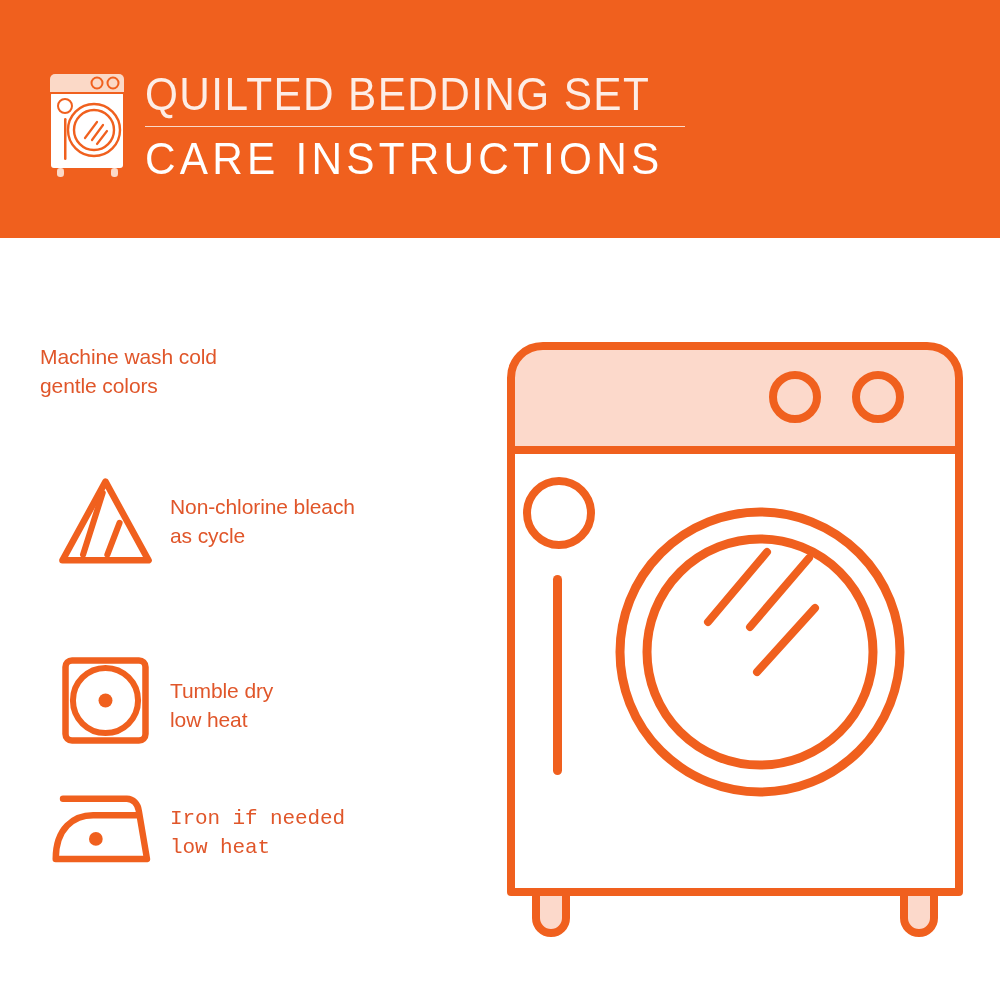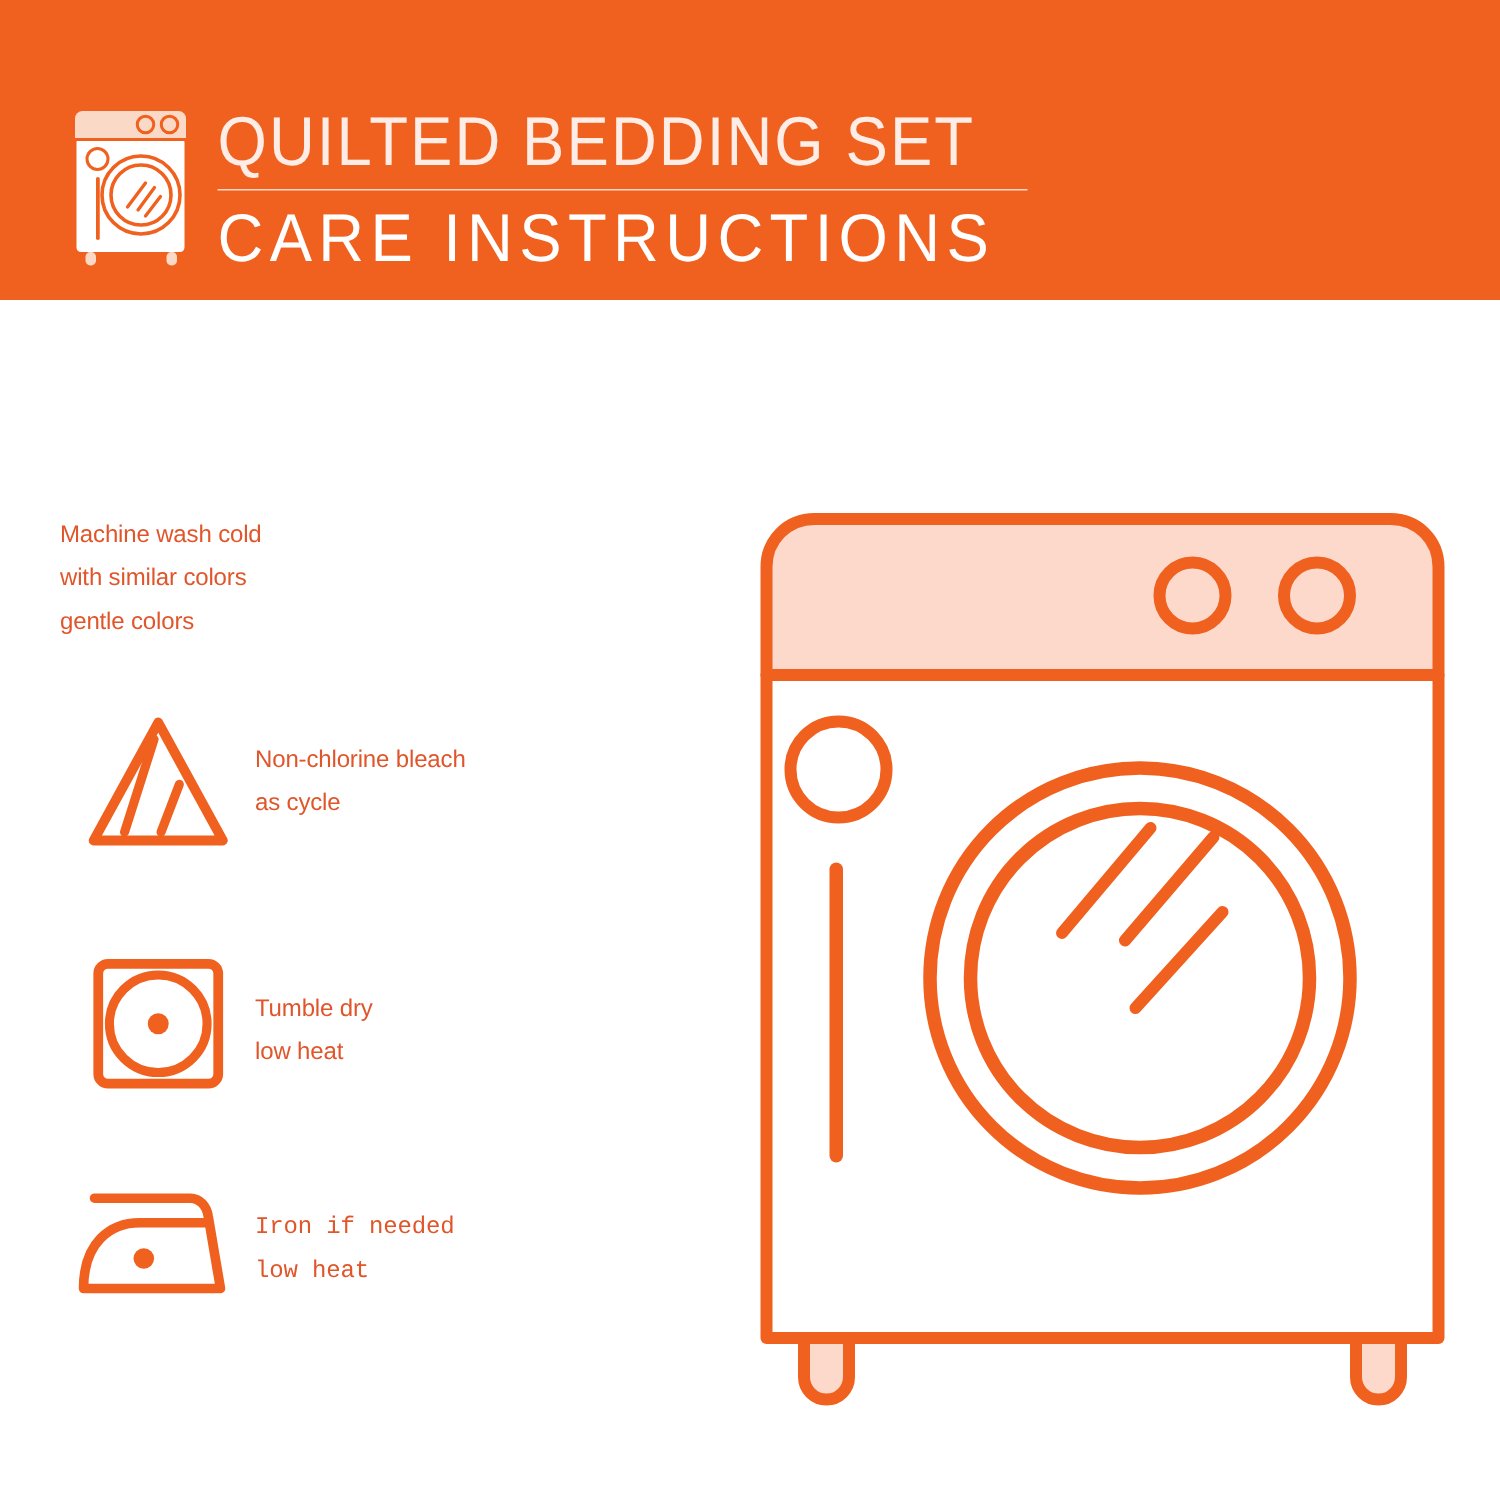--- a/index.html
+++ b/index.html
@@ -20,7 +20,7 @@
     position: absolute;
     left: 0; top: 0;
     width: 1000px;
-    height: 200px;
+    height: 238px;
     background: #F0601E;
     display: flex;
     align-items: center;

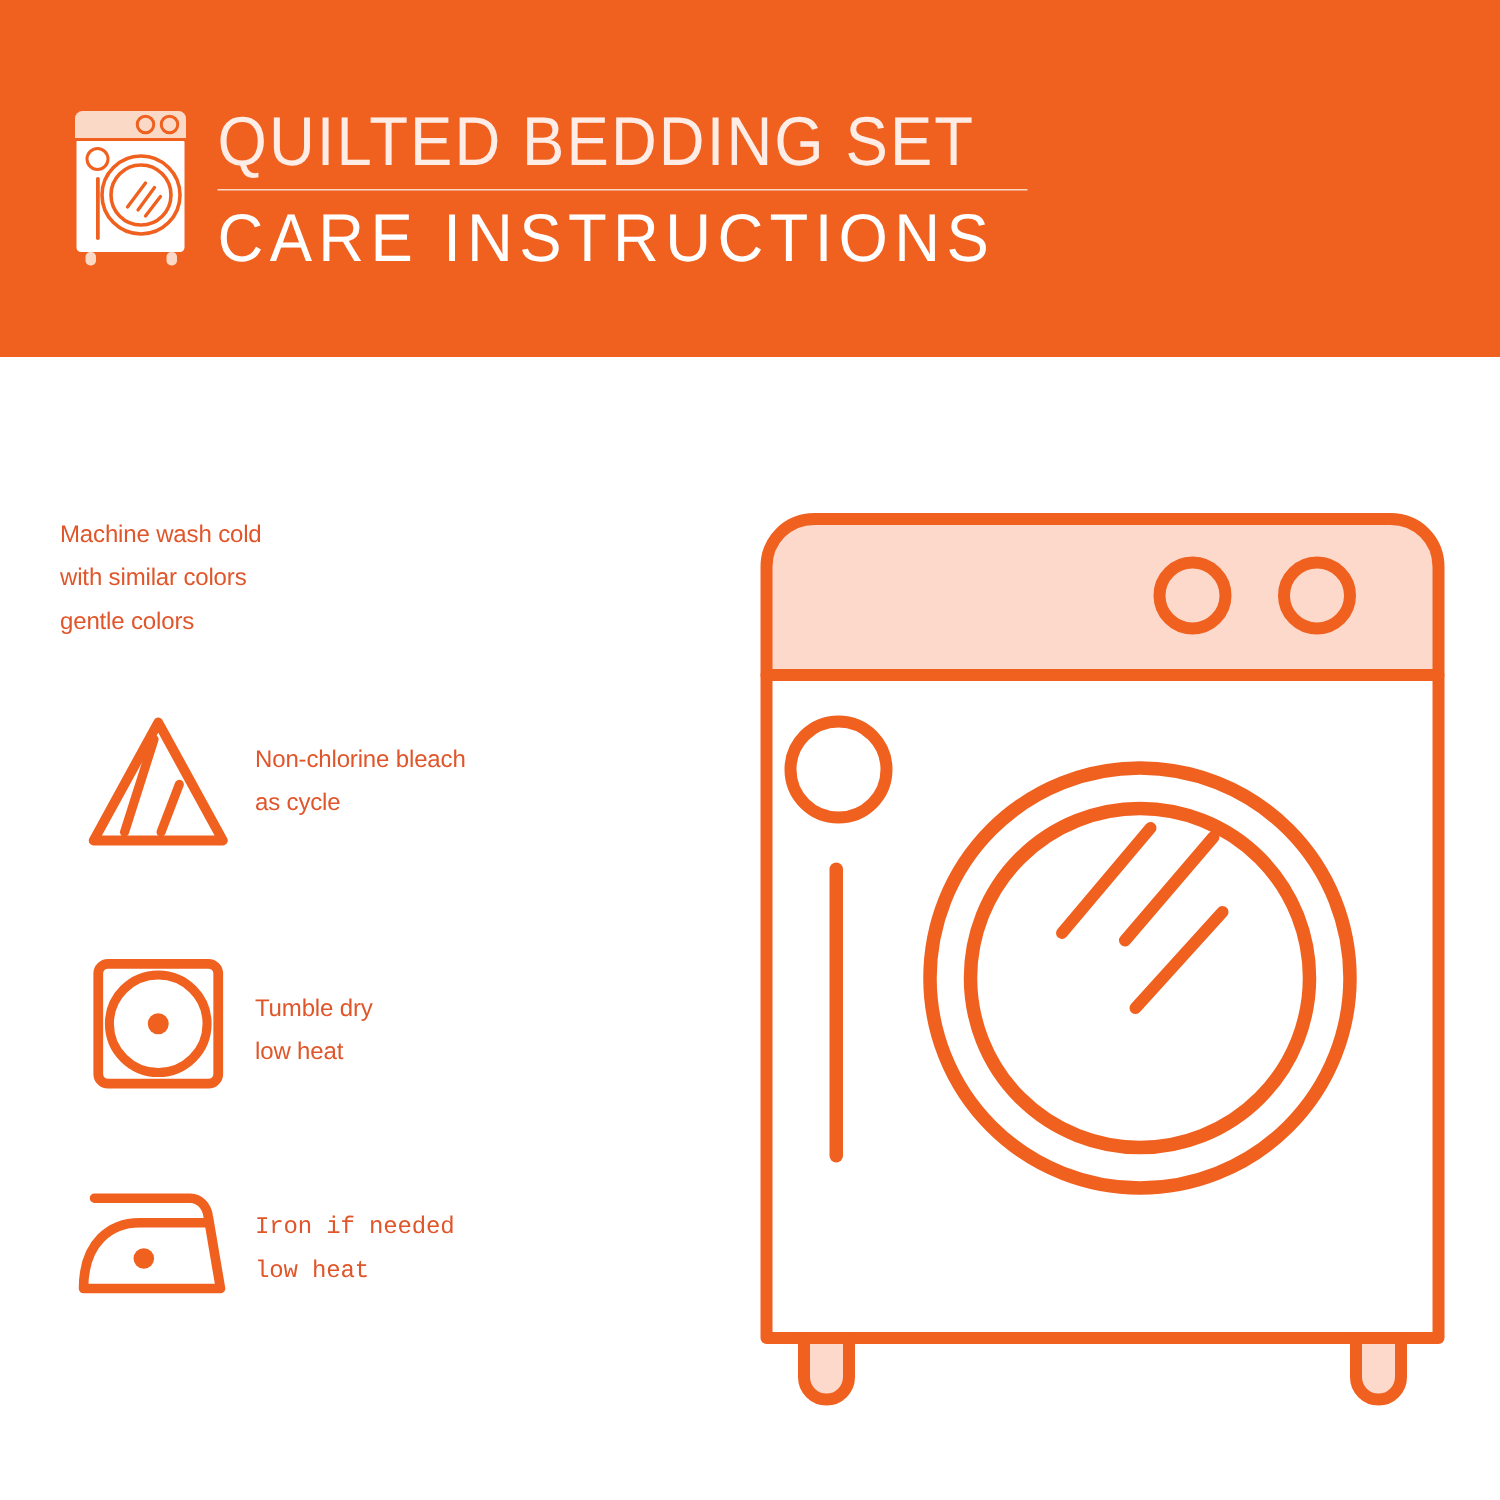--- a/index.html
+++ b/index.html
@@ -95,7 +95,7 @@
   .care-text {
     flex: 1;
     color: #E0562A;
-    font-size: 16px;
+    font-size: 21px;
     line-height: 29px;
     font-weight: 500;
     letter-spacing: -0.1px;

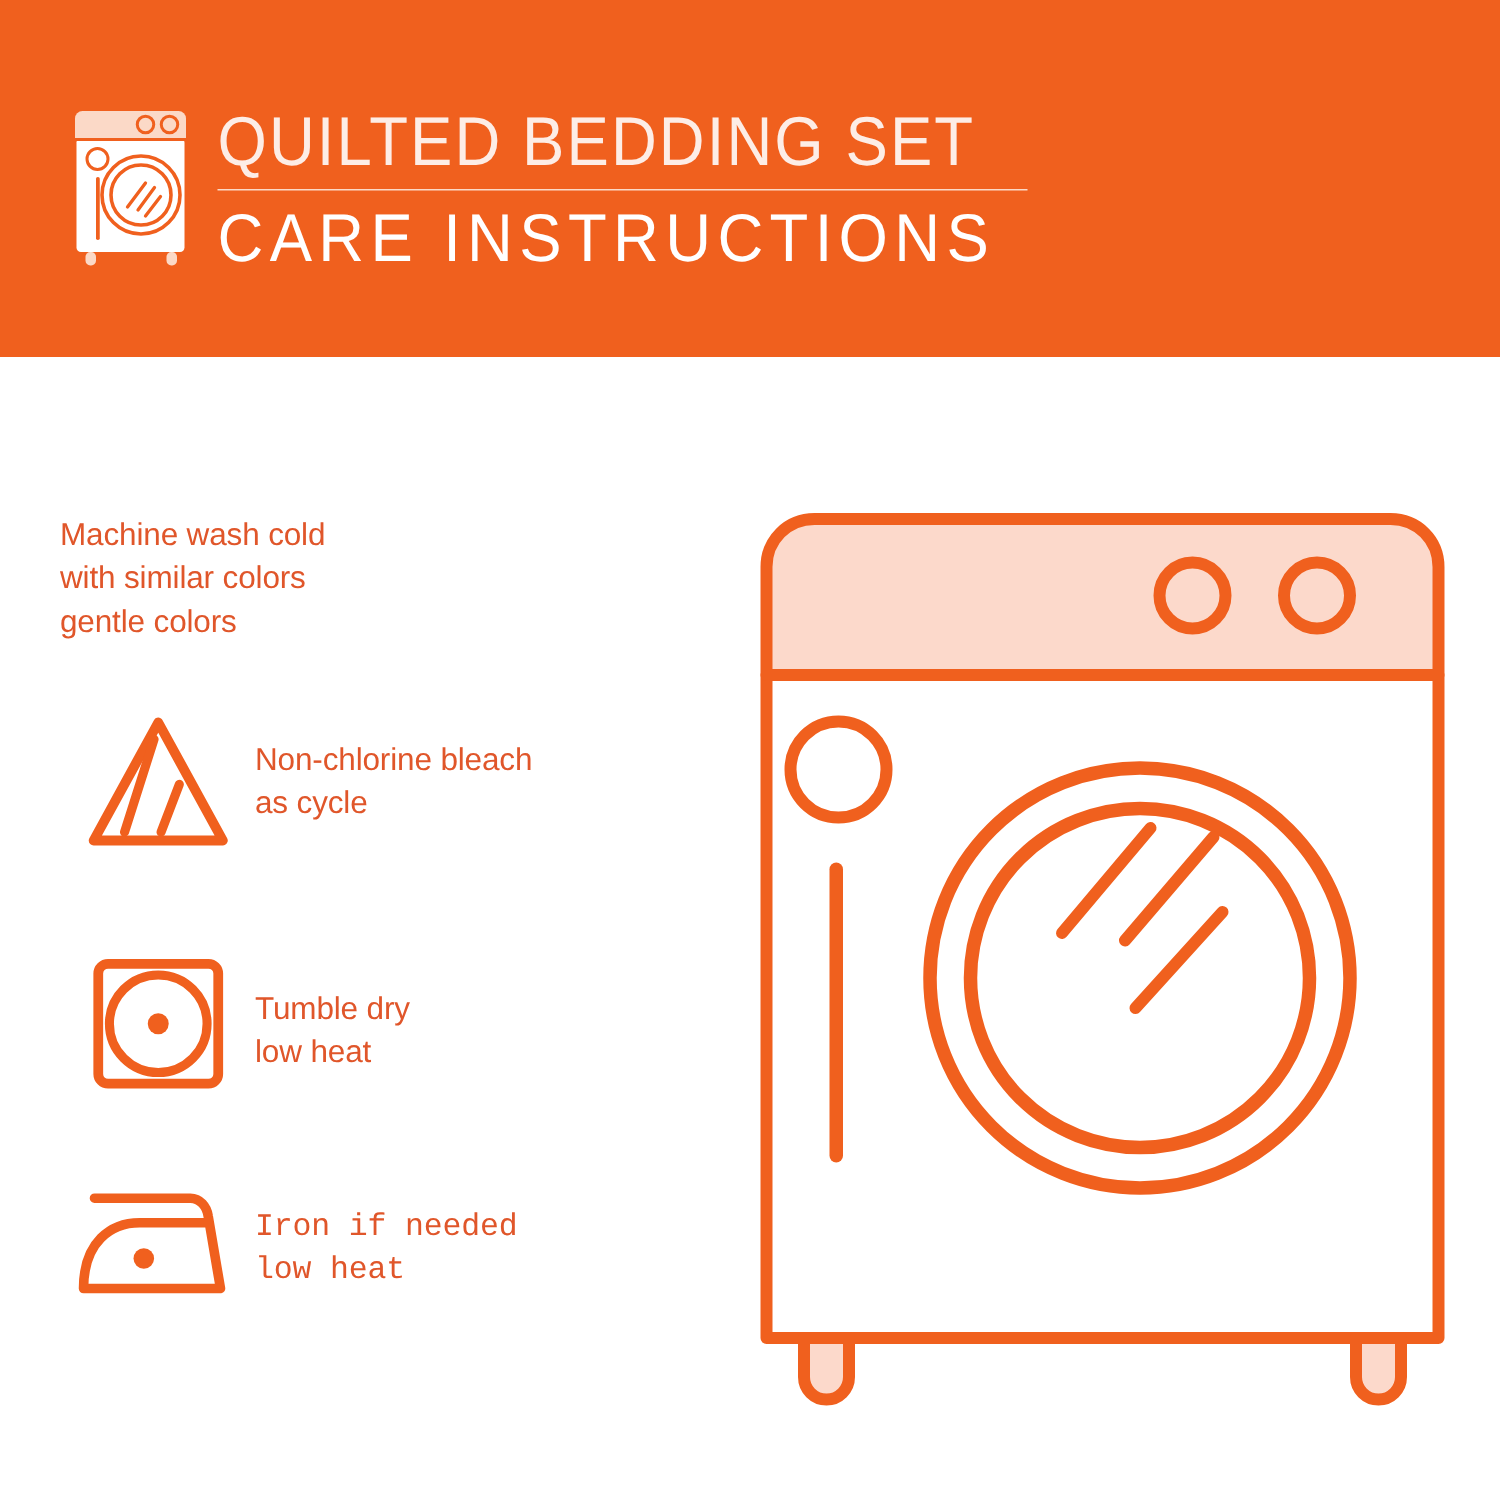--- a/index.html
+++ b/index.html
@@ -160,7 +160,6 @@
   <div class="care-row r0">
     <div class="care-text">
       <span class="line">Machine wash cold</span>
-      <span class="line">with similar colors</span>
       <span class="line">gentle colors</span>
     </div>
   </div>

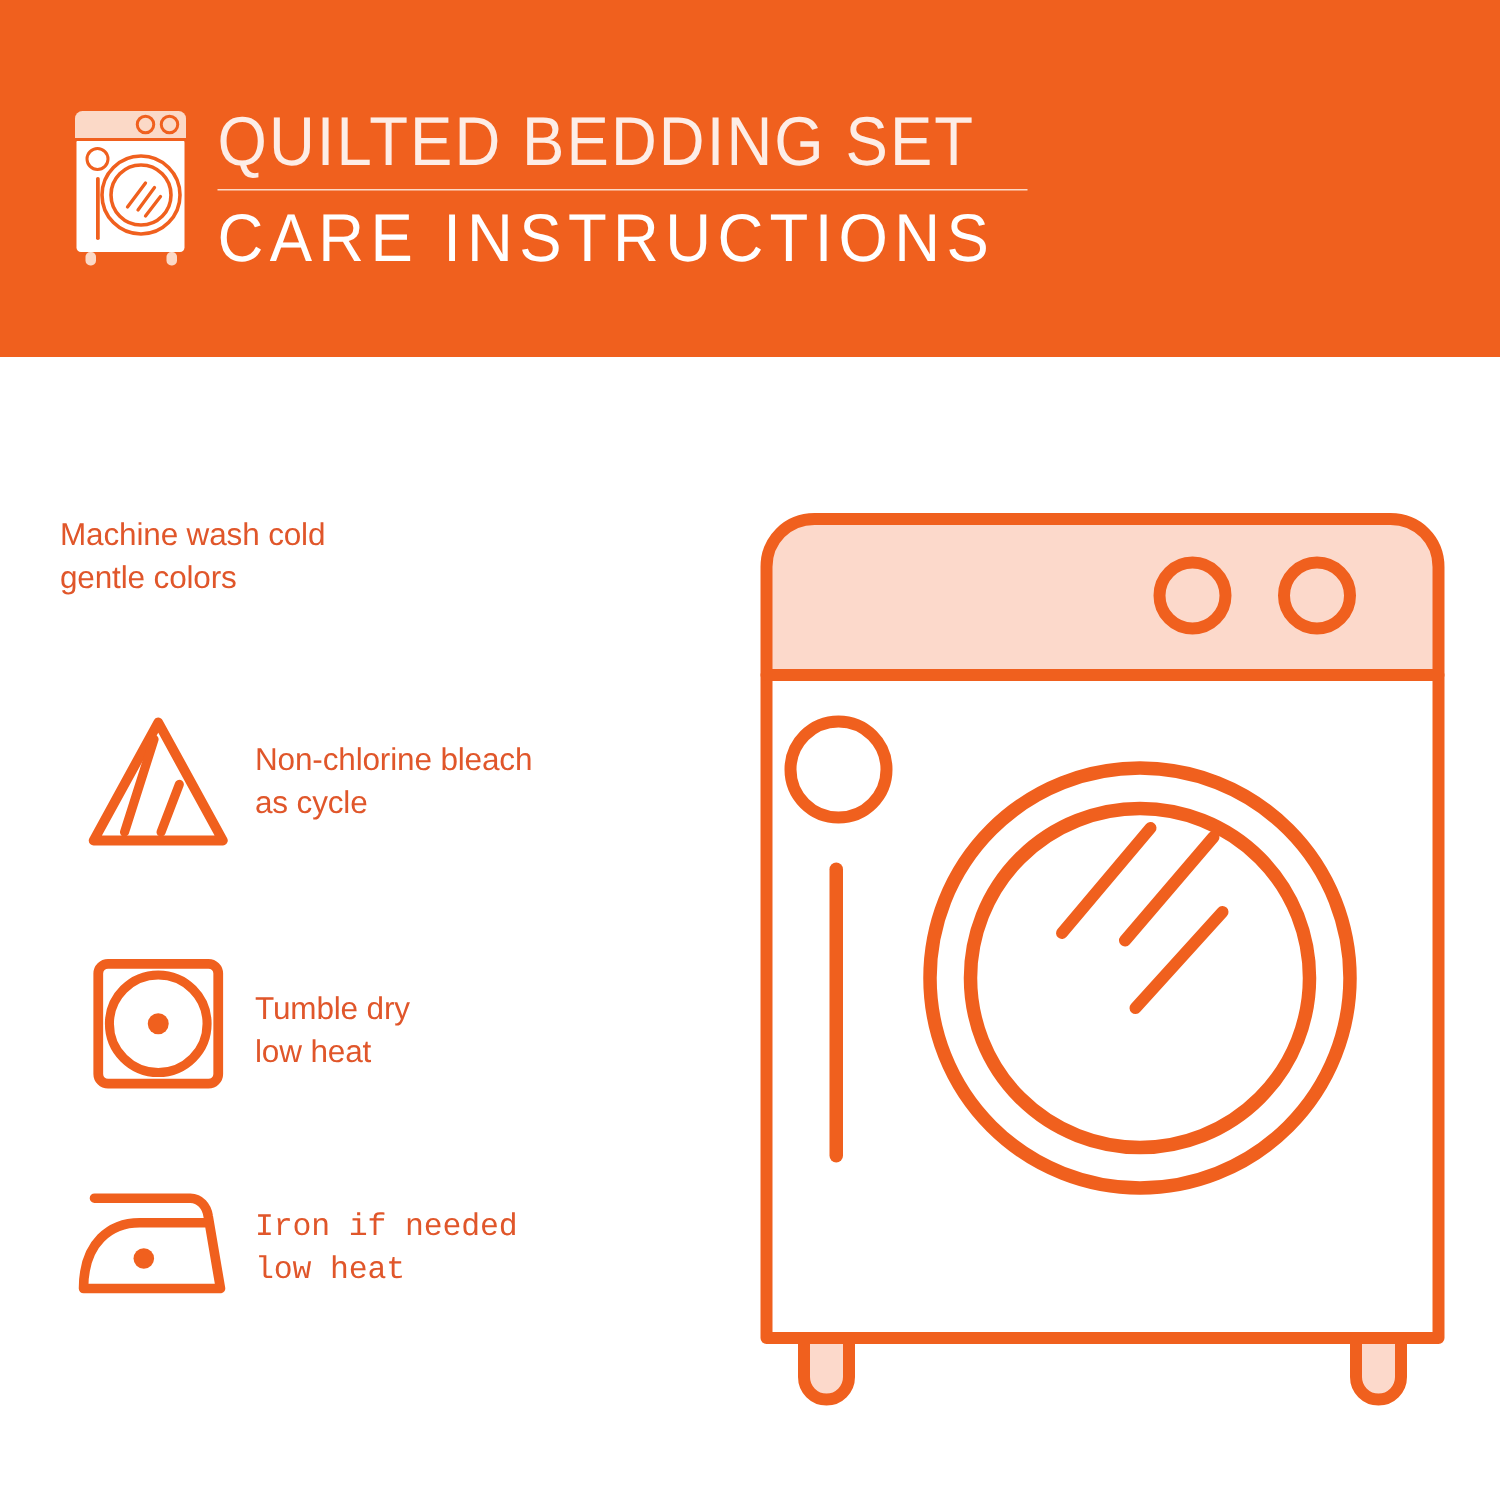--- a/index.html
+++ b/index.html
@@ -82,7 +82,7 @@
   }
   .care-row.r0 { top: 100px; }
   .care-row.r1 { top: 236px; }
-  .care-row.r2 { top: 398px; }
+  .care-row.r2 { top: 416px; }
   .care-row.r3 { top: 548px; }
 
   .care-symbol {

